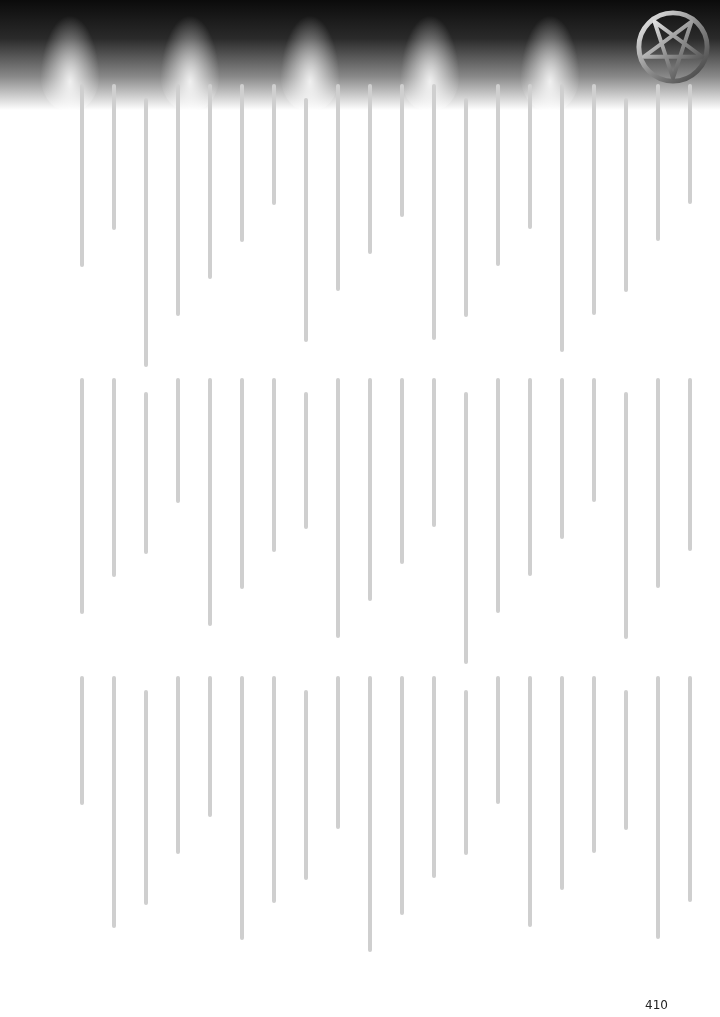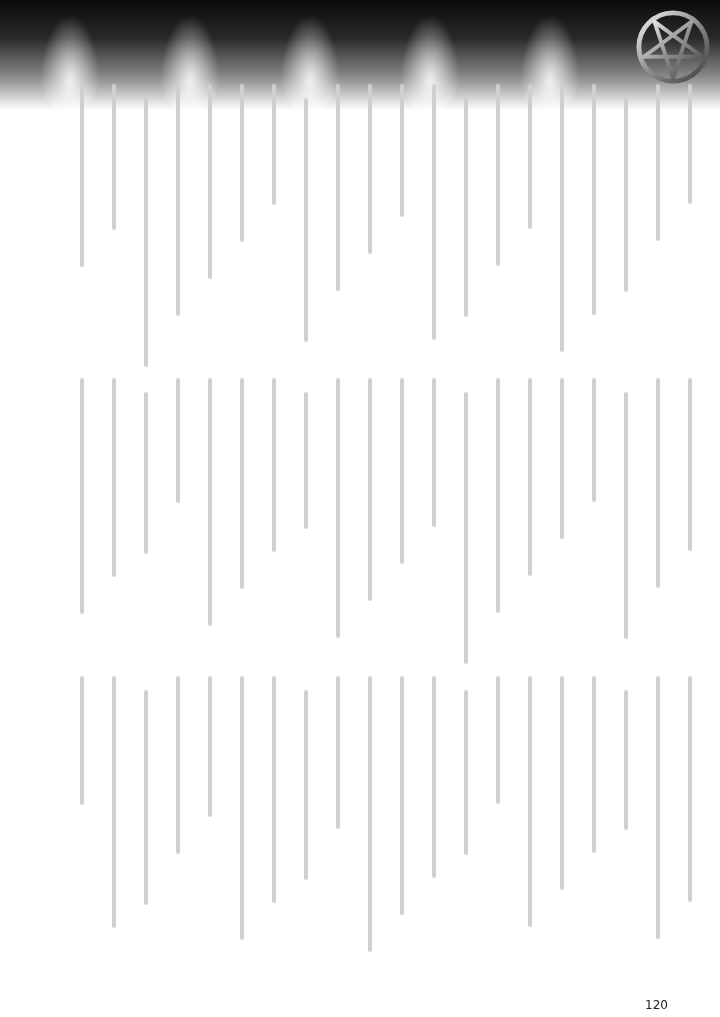--- a/index.html
+++ b/index.html
@@ -109,6 +109,6 @@
     </div>
   </div>
 
-<div class="page-number">120</div>
+<div class="page-number">410</div>
 
 </body></html>

